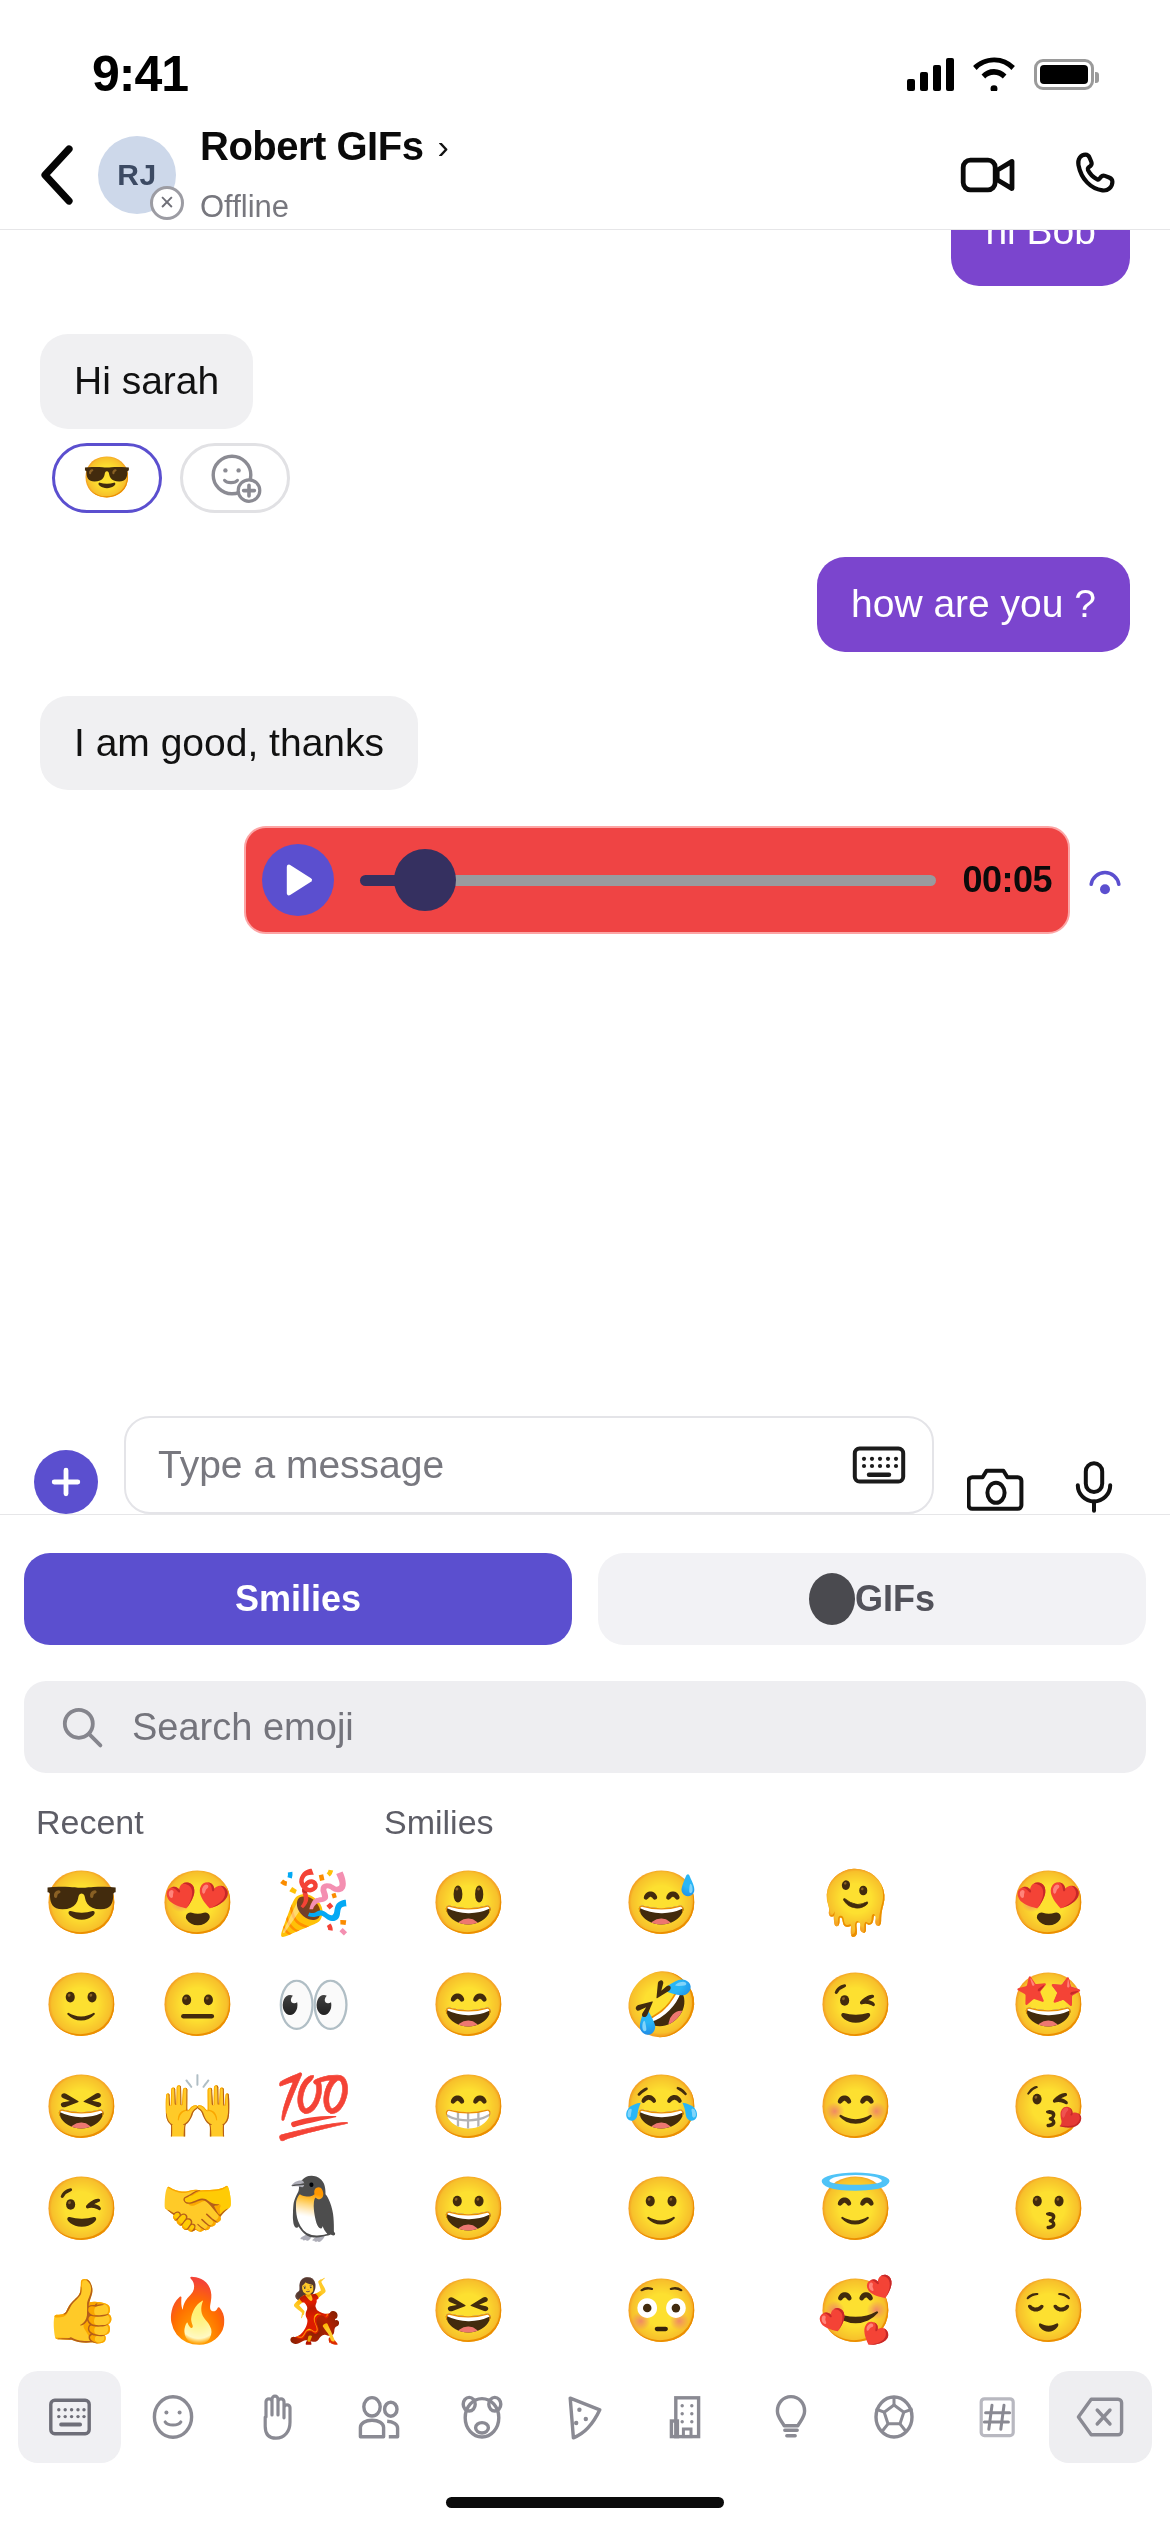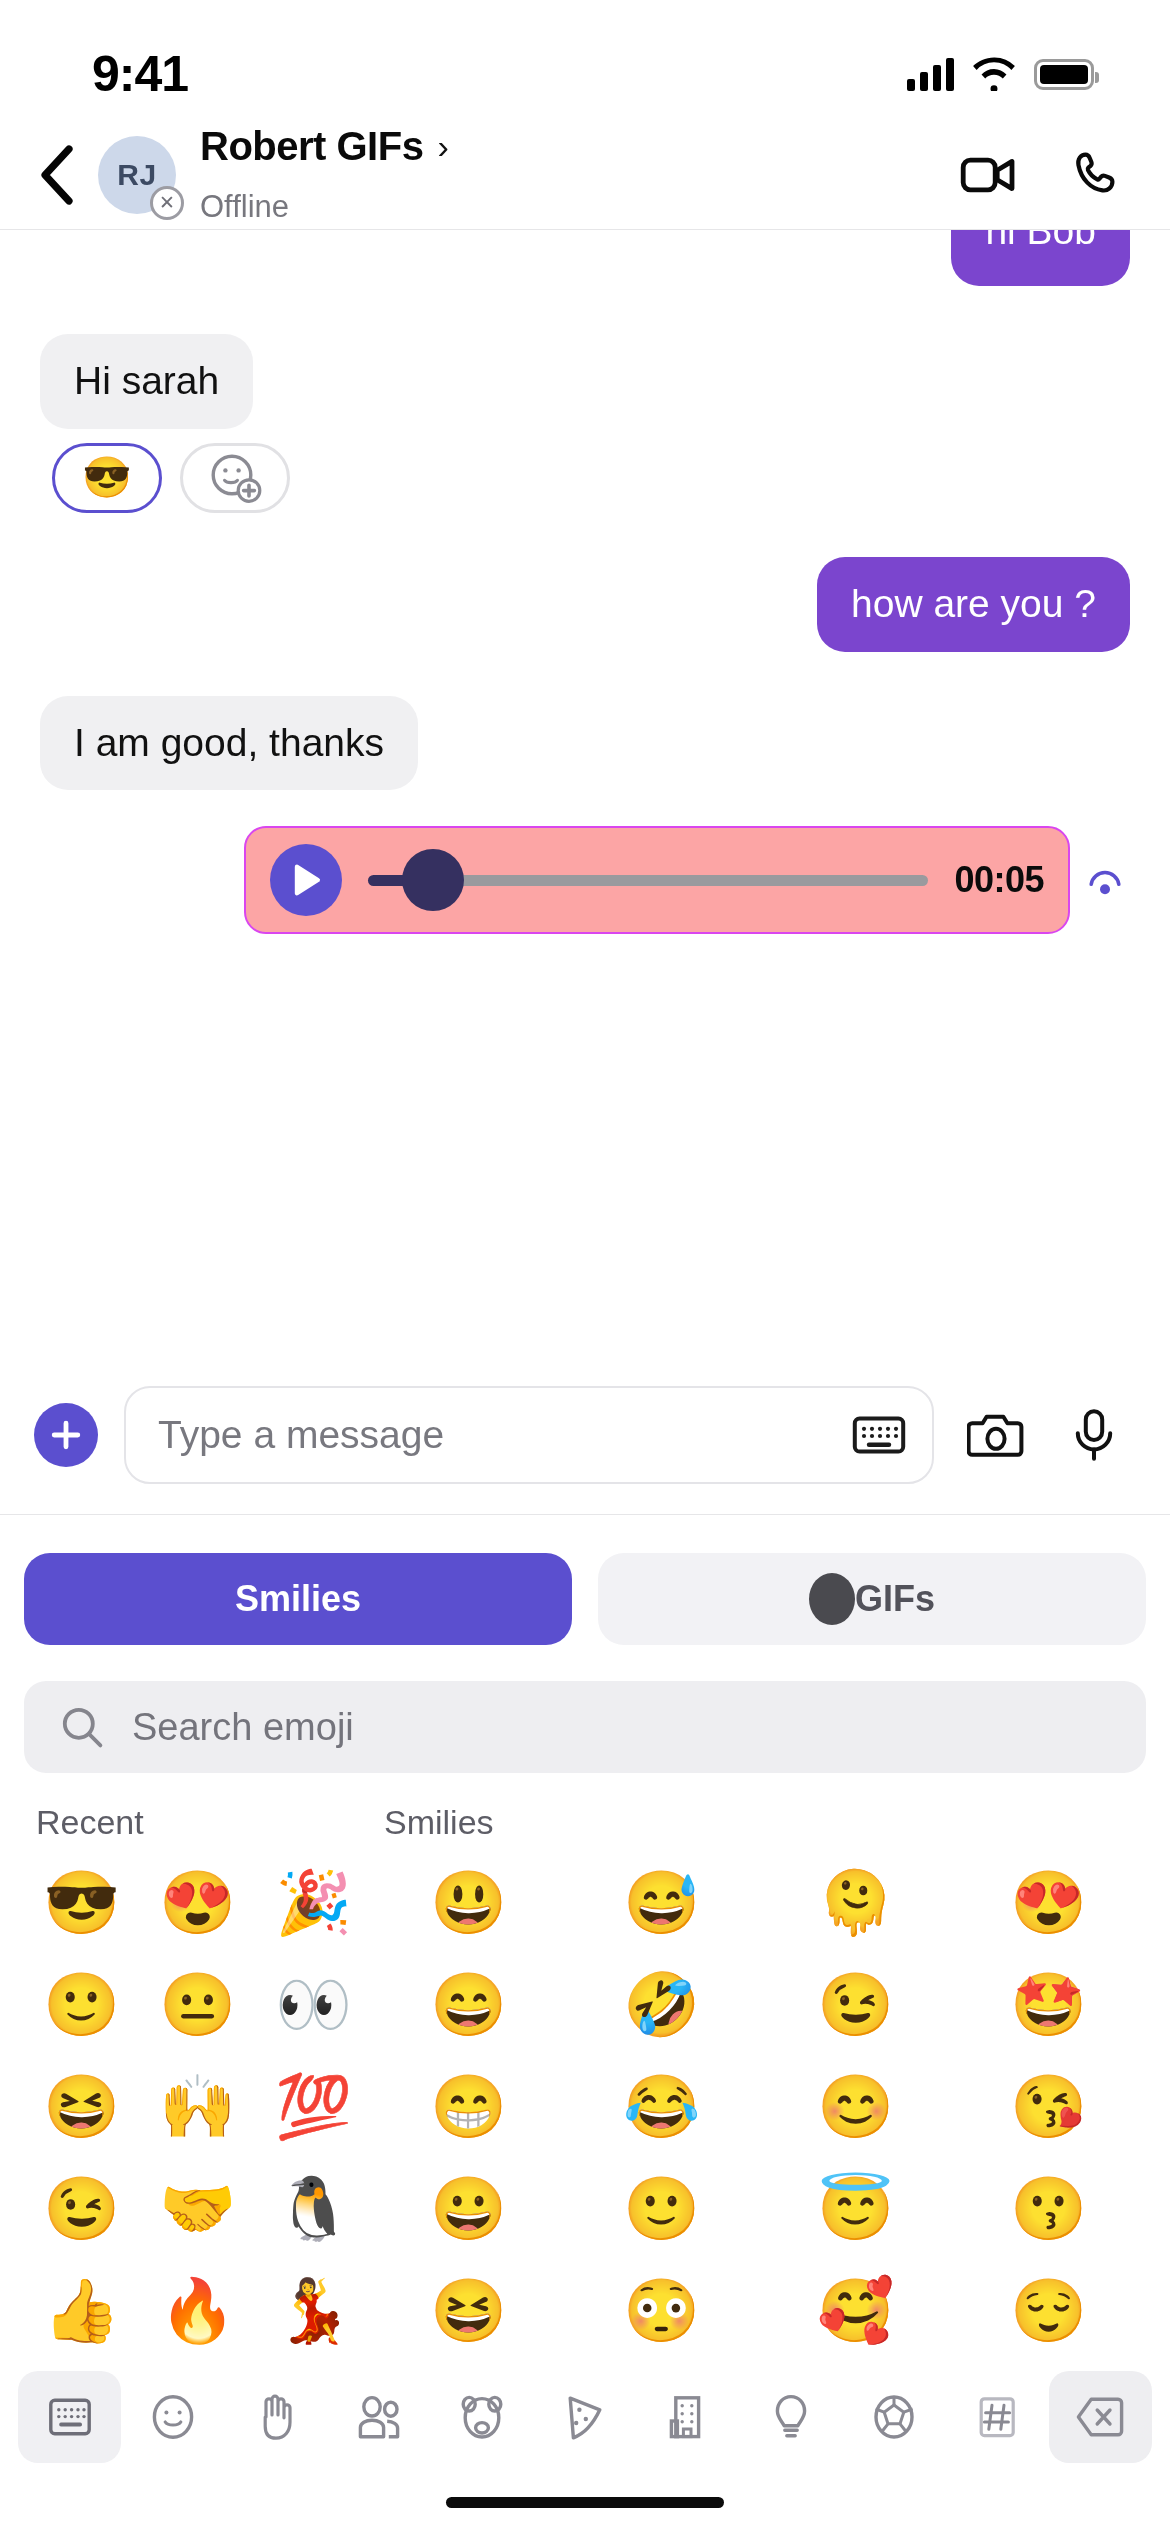--- a/index.html
+++ b/index.html
@@ -56,7 +56,7 @@
 
   
   .voice-wrap { display: flex; align-items: center; justify-content: flex-end; margin-top: 36px; padding-right: 4px; }
-  .voice { width: 826px; height: 108px; border: 2px solid #d946ef; border-radius: 22px; background: #fca5a5; display: flex; align-items: center; padding: 0 24px; gap: 26px; }
+  .voice { width: 826px; height: 108px; border: 2px solid #fca5a5; border-radius: 22px; background: #ef4444; display: flex; align-items: center; padding: 0 16px; gap: 26px; }
   .play { width: 72px; height: 72px; border-radius: 50%; background: #5B4FCF; display: flex; align-items: center; justify-content: center; flex: 0 0 72px; }
   .track { flex: 1; position: relative; height: 12px; display: flex; align-items: center; }
   .track .filled { position: absolute; left: 0; width: 52px; height: 11px; background: #353060; border-radius: 6px; }

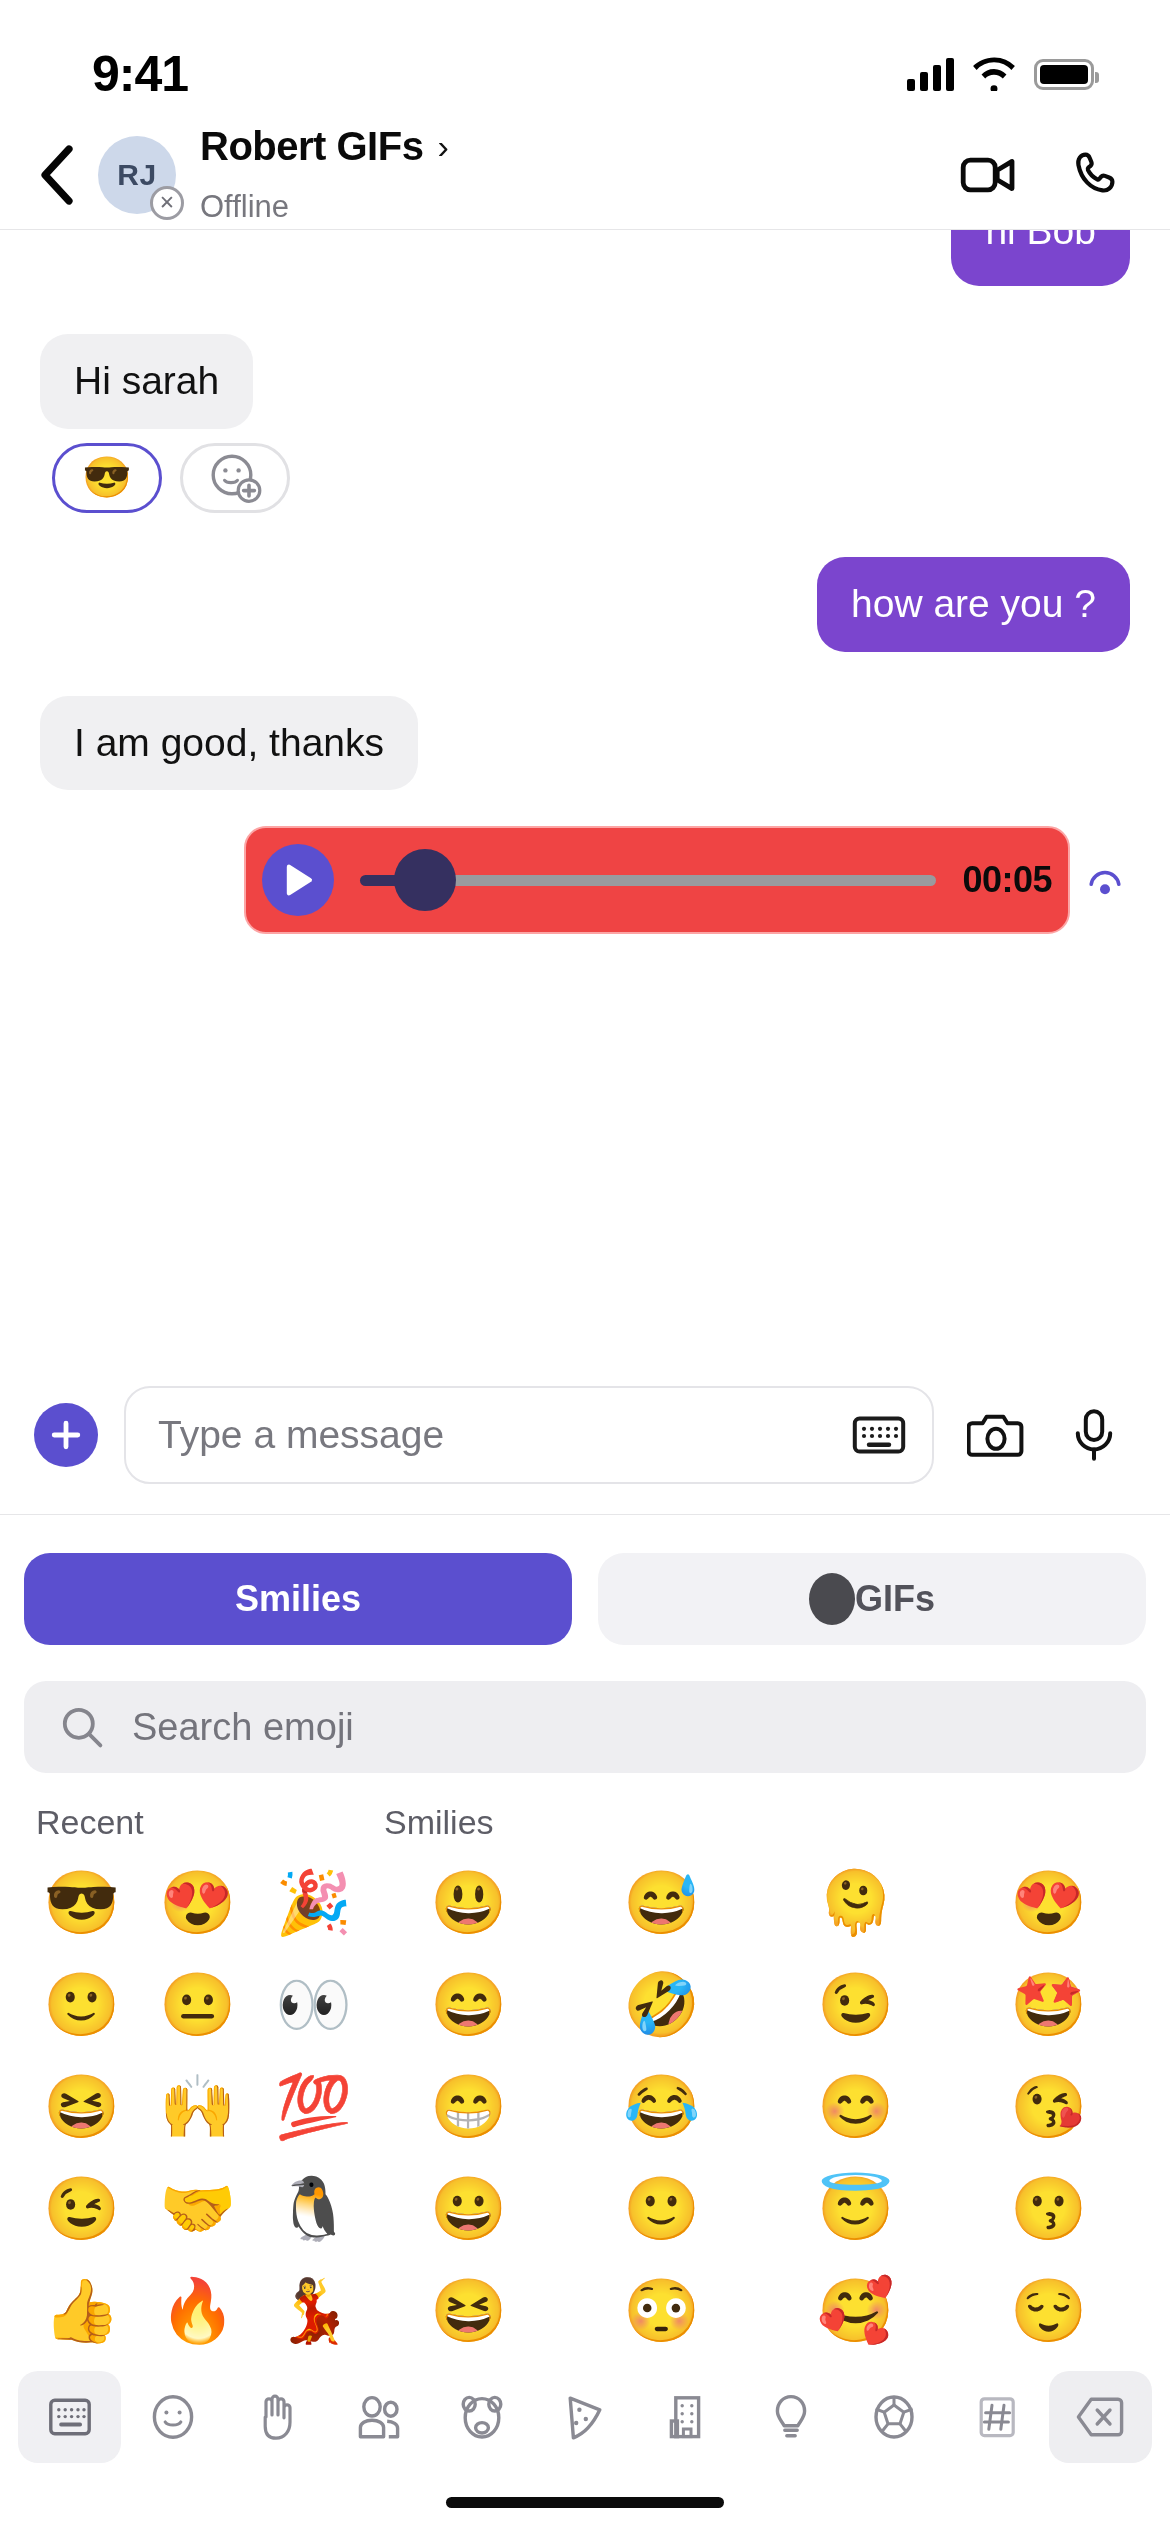--- a/index.html
+++ b/index.html
@@ -66,7 +66,7 @@
   .sent-ind { margin-left: 14px; width: 42px; display: flex; align-items: center; justify-content: center; }
 
   
-  .inputbar { flex: 0 0 160px; display: flex; align-items: center; padding: 0 40px 0 34px; gap: 26px; border-bottom: 1px solid #e6e6e8; }
+  .inputbar { flex: 0 0 160px; display: flex; align-items: flex-end; padding: 0 40px 0 34px; gap: 26px; border-bottom: 1px solid #e6e6e8; }
   .plus { width: 64px; height: 64px; border-radius: 50%; background: #5B4FCF; display: flex; align-items: center; justify-content: center; flex: 0 0 64px; }
   .field { flex: 1; height: 98px; border: 2px solid #e4e4e8; border-radius: 26px; display: flex; align-items: center; padding: 0 26px 0 32px; background: #fff; }
   .field .ph { flex: 1; font-size: 39px; color: #78787f; }

